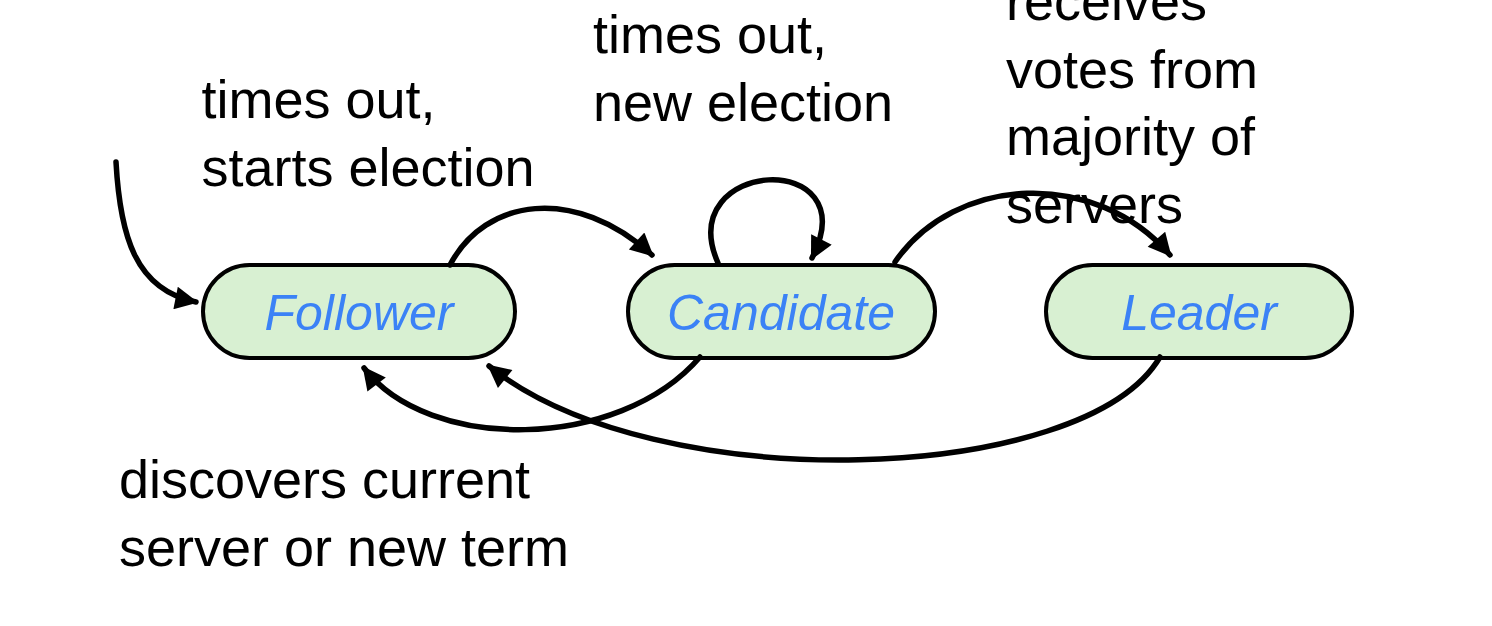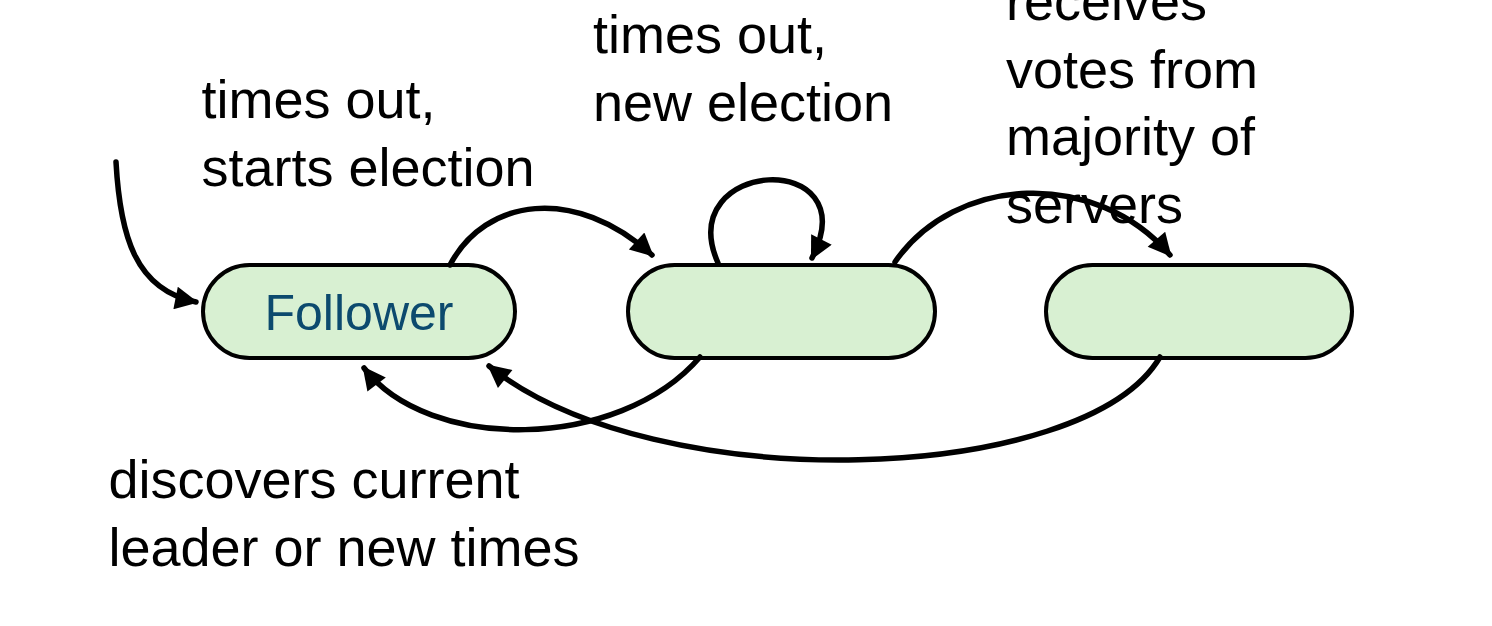--- a/index.html
+++ b/index.html
@@ -43,7 +43,8 @@
     position: absolute;
     transform: translate(-50%, -50%);
     font-size: 50px;
-    color: #0c4a6e;
+    font-style: italic;
+    color: #3b82f6;
     text-align: center;
     white-space: nowrap;
   }

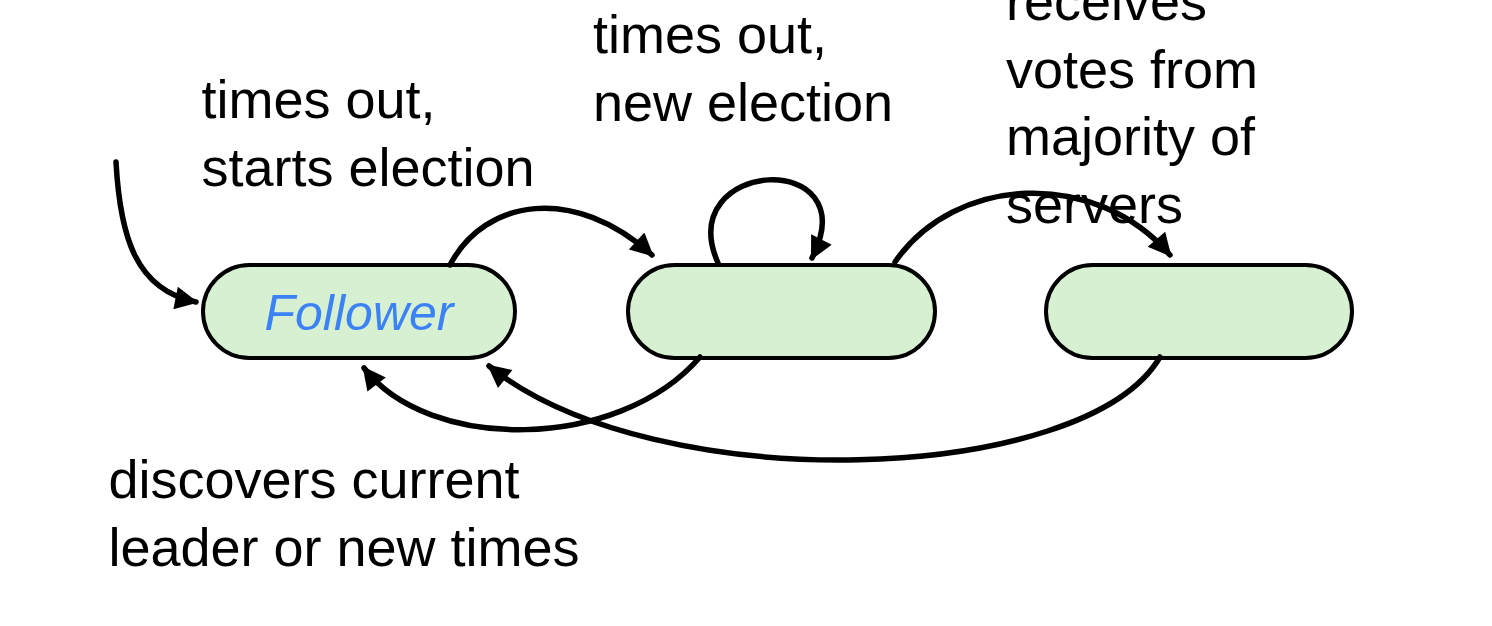--- a/index.html
+++ b/index.html
@@ -74,6 +74,7 @@
   </svg>
 
   <div class="state-lbl" style="left:359px; top:313px">Follower</div>
+  <div class="state-lbl" style="left:781px; top:313px">Candidate</div>
 
   <div class="lbl" style="left:368px; top:133px">times out,
 starts election</div>

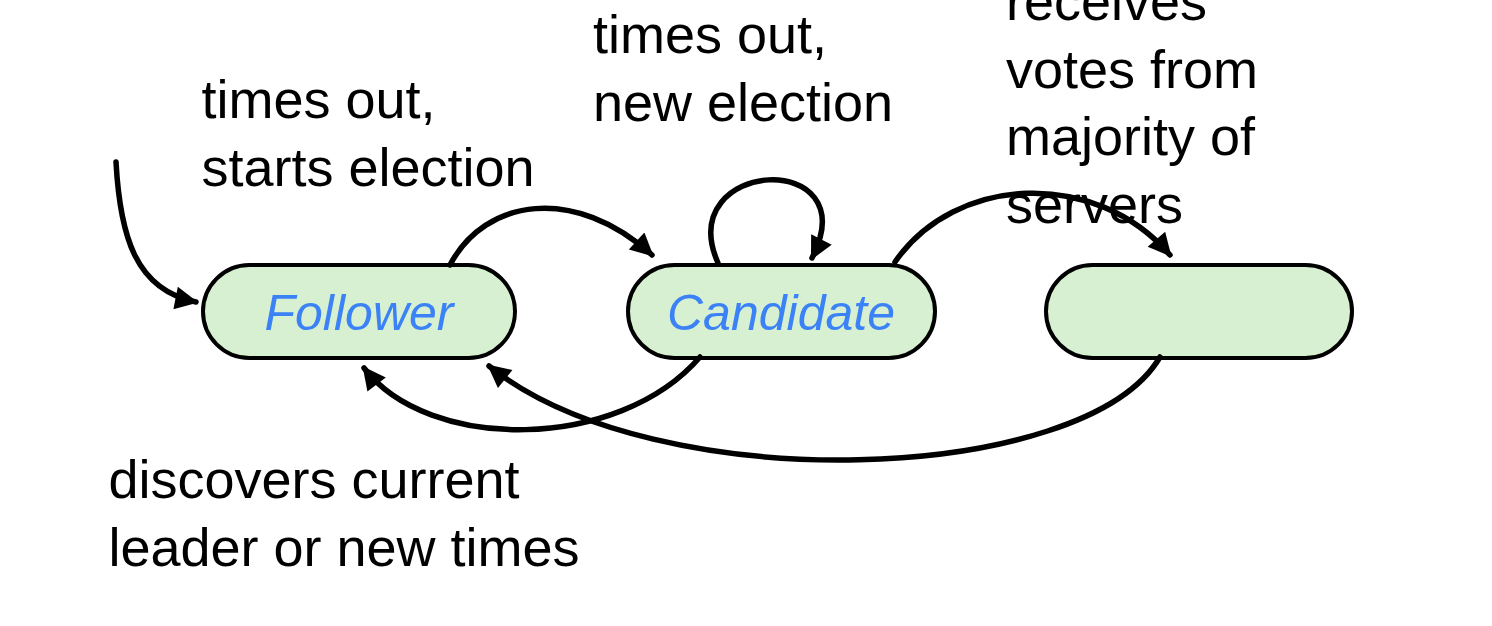--- a/index.html
+++ b/index.html
@@ -75,6 +75,7 @@
 
   <div class="state-lbl" style="left:359px; top:313px">Follower</div>
   <div class="state-lbl" style="left:781px; top:313px">Candidate</div>
+  <div class="state-lbl" style="left:1199px; top:313px">Leader</div>
 
   <div class="lbl" style="left:368px; top:133px">times out,
 starts election</div>

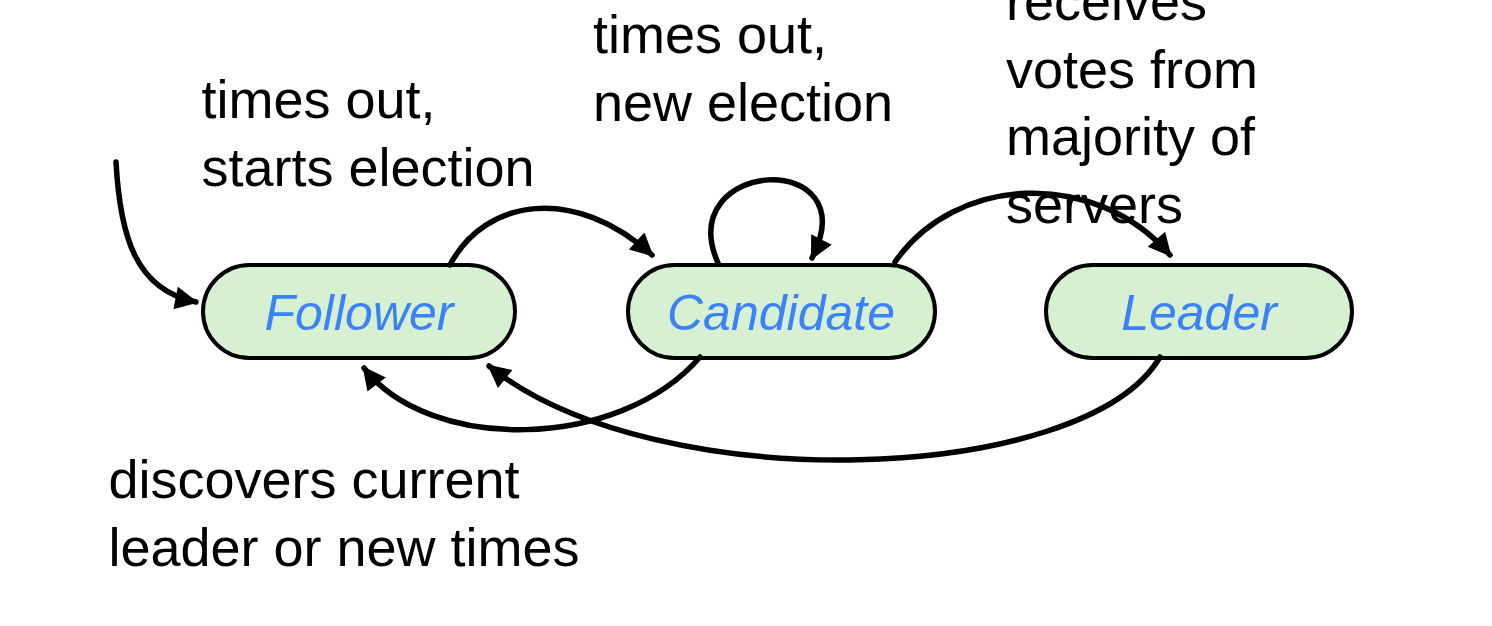--- a/index.html
+++ b/index.html
@@ -84,7 +84,7 @@
   <div class="lbl" style="left:1168px; top:103px">receives votes from
 majority of servers</div>
   <div class="lbl" style="left:344px; top:513px">discovers current
-leader or new times</div>
+server or new term</div>
 
 </div>
 

